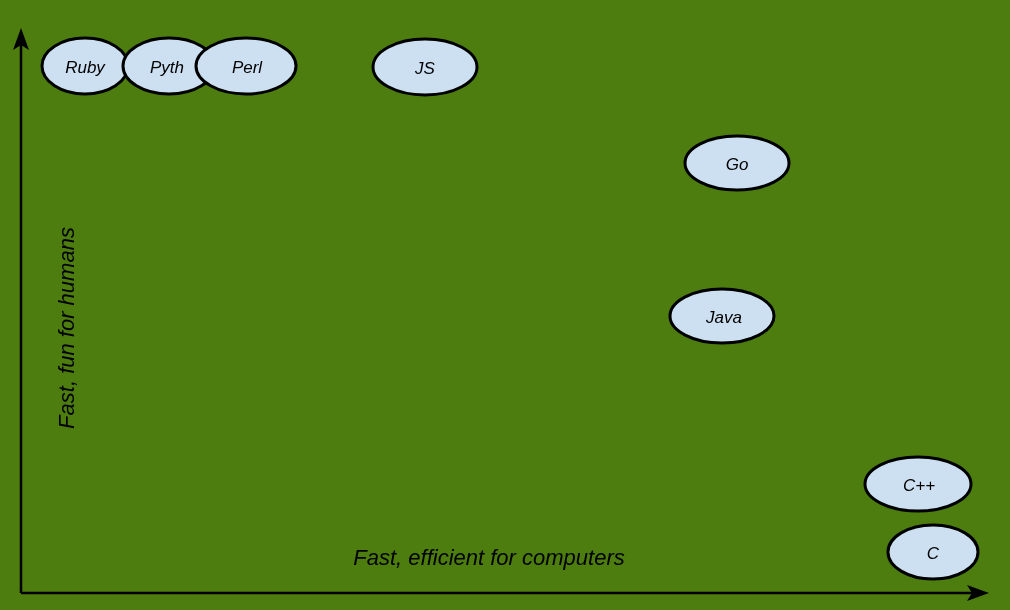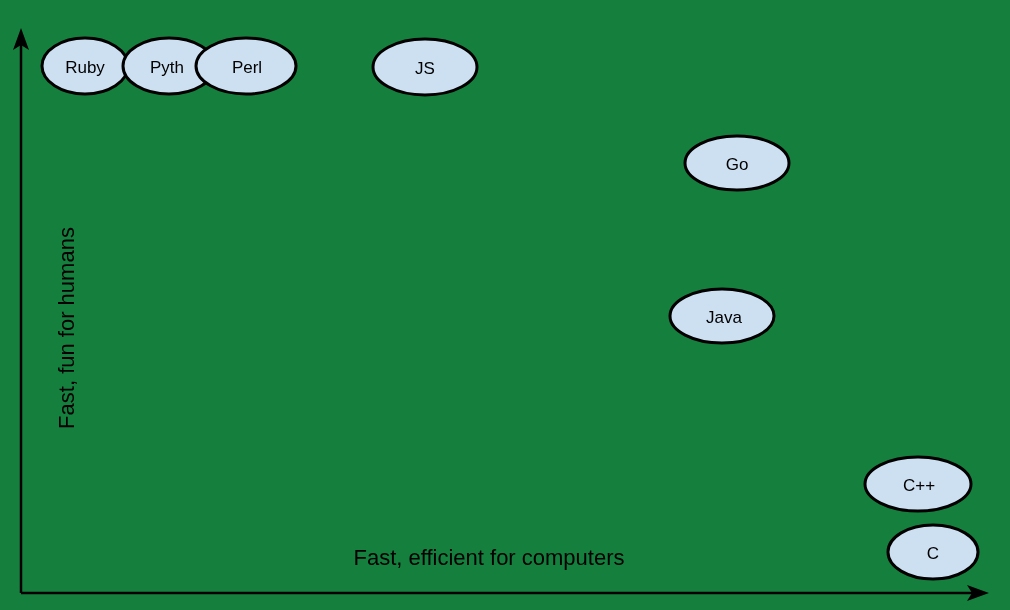--- a/index.html
+++ b/index.html
@@ -11,9 +11,10 @@
     position: relative;
     width: 1010px;
     height: 610px;
-    background: #15803d;
+    background: #4d7c0f;
     overflow: hidden;
     font-family: "Liberation Sans", sans-serif;
+    font-style: italic;
   }
   #plot {
     position: absolute;

